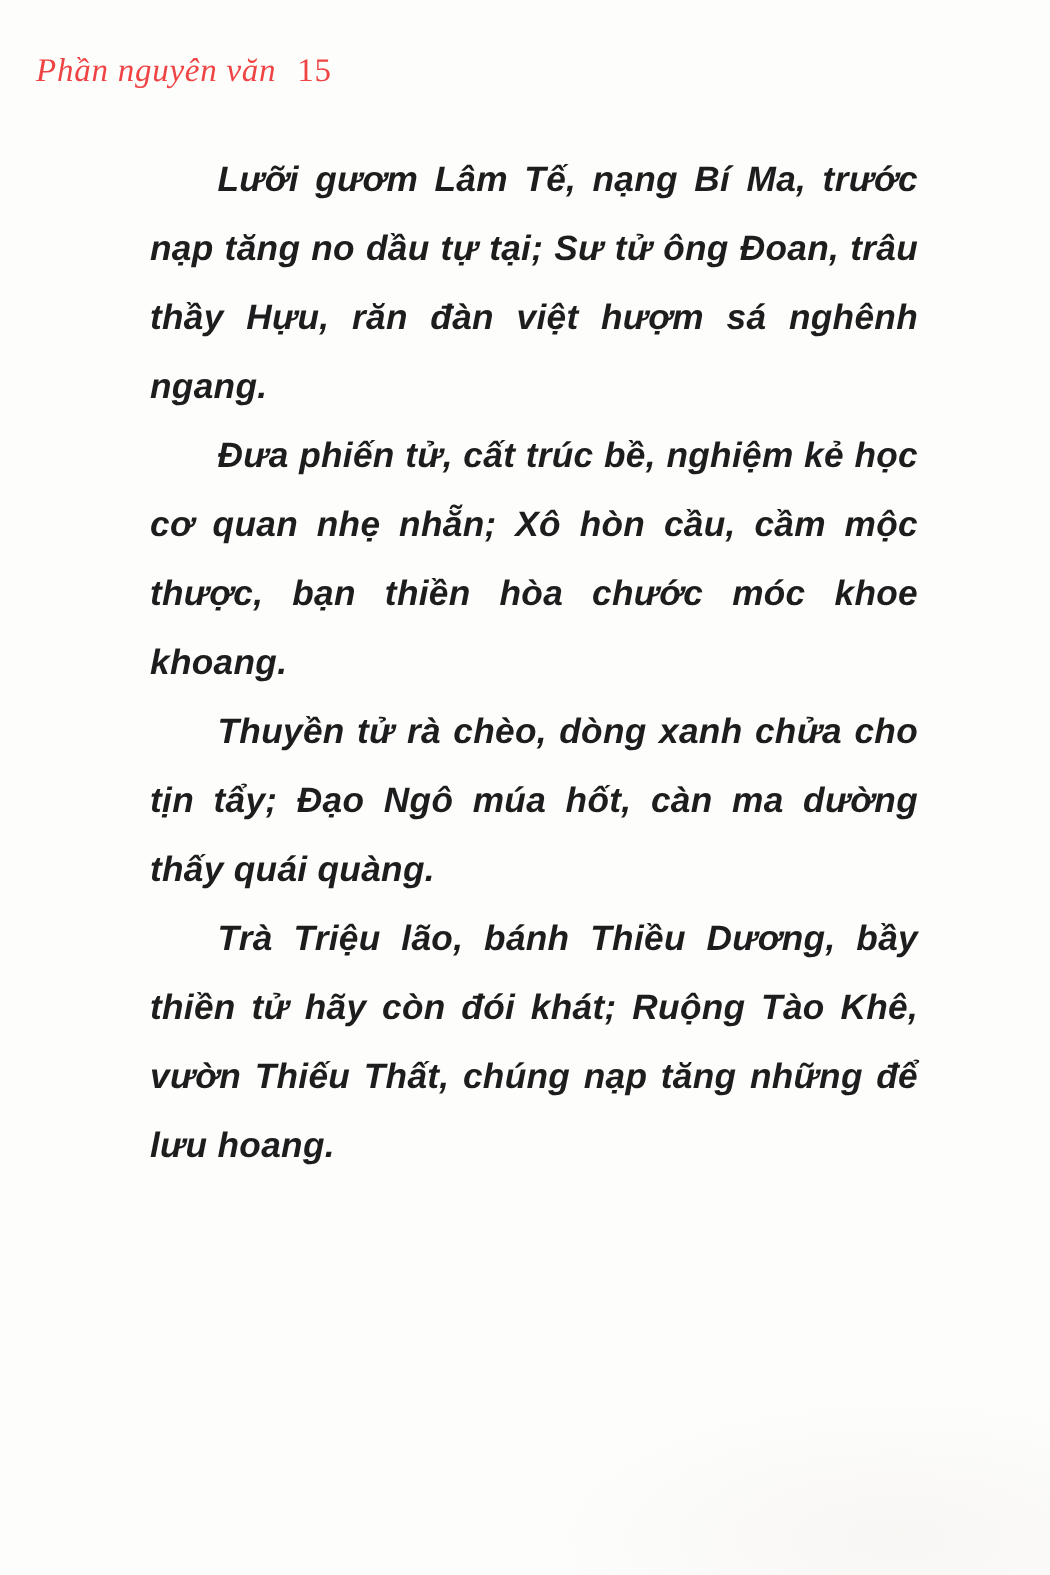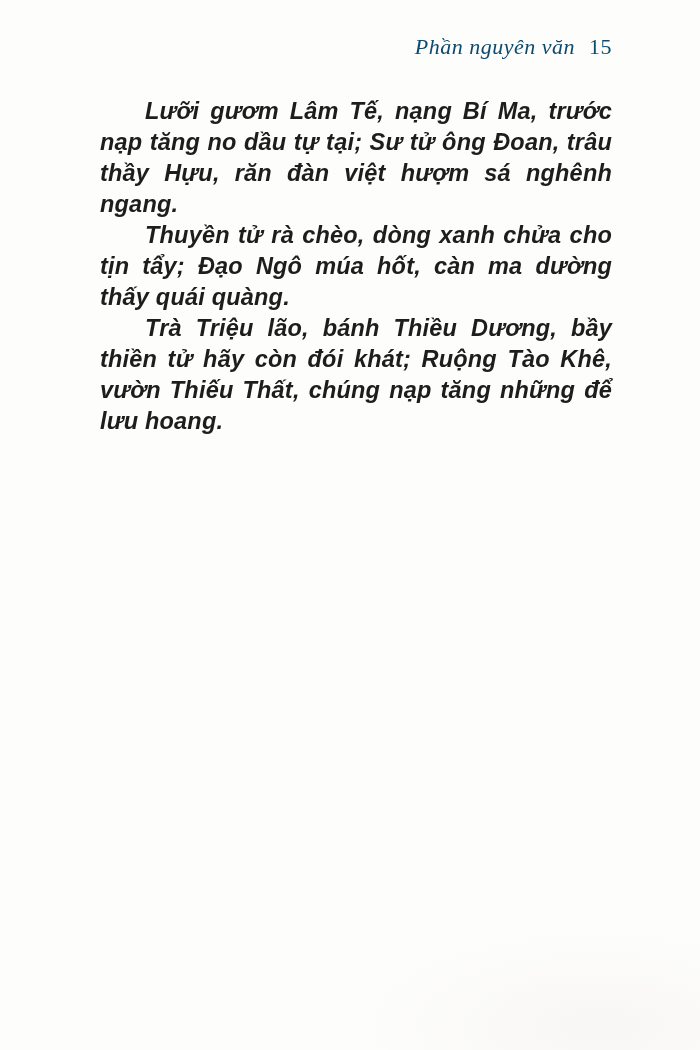--- a/index.html
+++ b/index.html
@@ -30,11 +30,11 @@
     top: 34px;
     left: 0;
     width: 612px;
-    text-align: right;
     font-family: "Liberation Serif", "DejaVu Serif", serif;
     font-size: 22px;
-    color: #0c4a6e;
+    color: #ef4444;
     letter-spacing: 0.5px;
+    padding-left: 24px;
   }
   .running-title {
     font-style: italic;

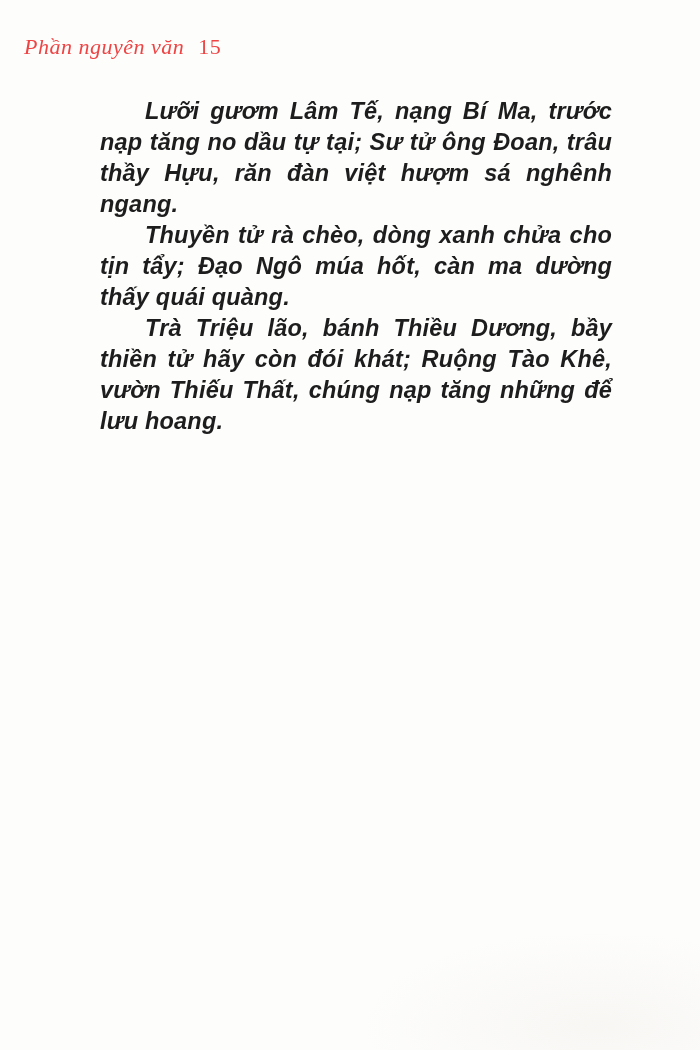--- a/index.html
+++ b/index.html
@@ -55,7 +55,7 @@
     font-size: 23.5px;
     font-weight: bold;
     font-style: italic;
-    line-height: 31px;
+    line-height: 46px;
     text-align: justify;
     text-indent: 45px;
     letter-spacing: 0.2px;

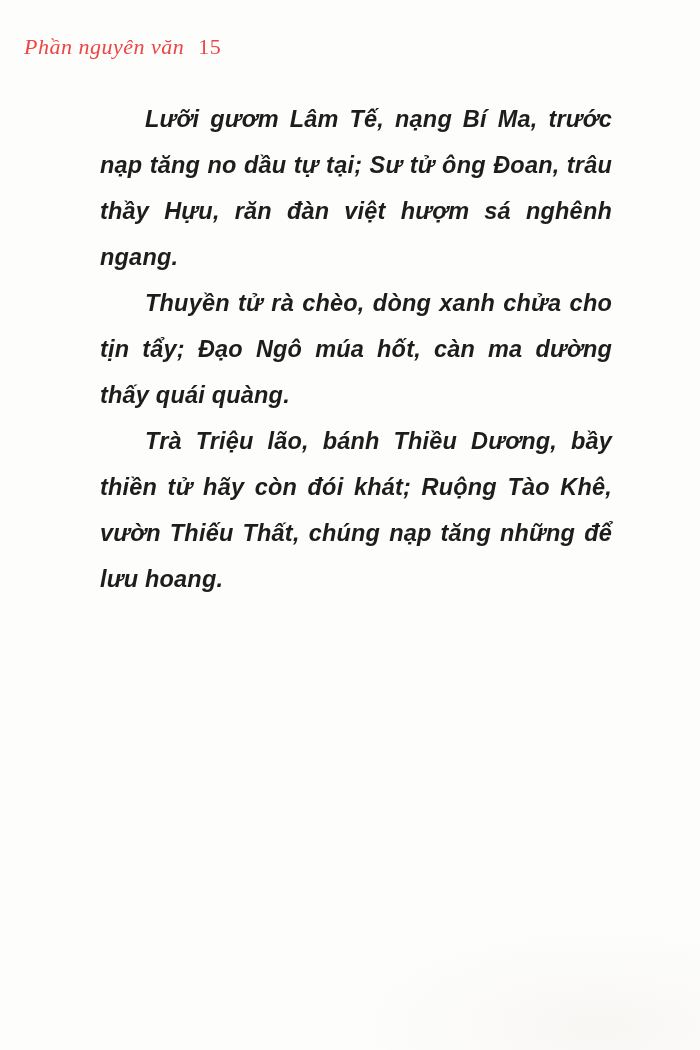--- a/index.html
+++ b/index.html
@@ -72,6 +72,7 @@
 
   <div class="body-text">
     <p class="para">Lưỡi gươm Lâm Tế, nạng Bí Ma, trước nạp tăng no dầu tự tại; Sư tử ông Đoan, trâu thầy Hựu, răn đàn việt hượm sá nghênh ngang.</p>
+    <p class="para">Đưa phiến tử, cất trúc bề, nghiệm kẻ học cơ quan nhẹ nhẵn; Xô hòn cầu, cầm mộc thược, bạn thiền hòa chước móc khoe khoang.</p>
     <p class="para">Thuyền tử rà chèo, dòng xanh chửa cho tịn tẩy; Đạo Ngô múa hốt, càn ma dường thấy quái quàng.</p>
     <p class="para">Trà Triệu lão, bánh Thiều Dương, bầy thiền tử hãy còn đói khát; Ruộng Tào Khê, vườn Thiếu Thất, chúng nạp tăng những để lưu hoang.</p>
 

